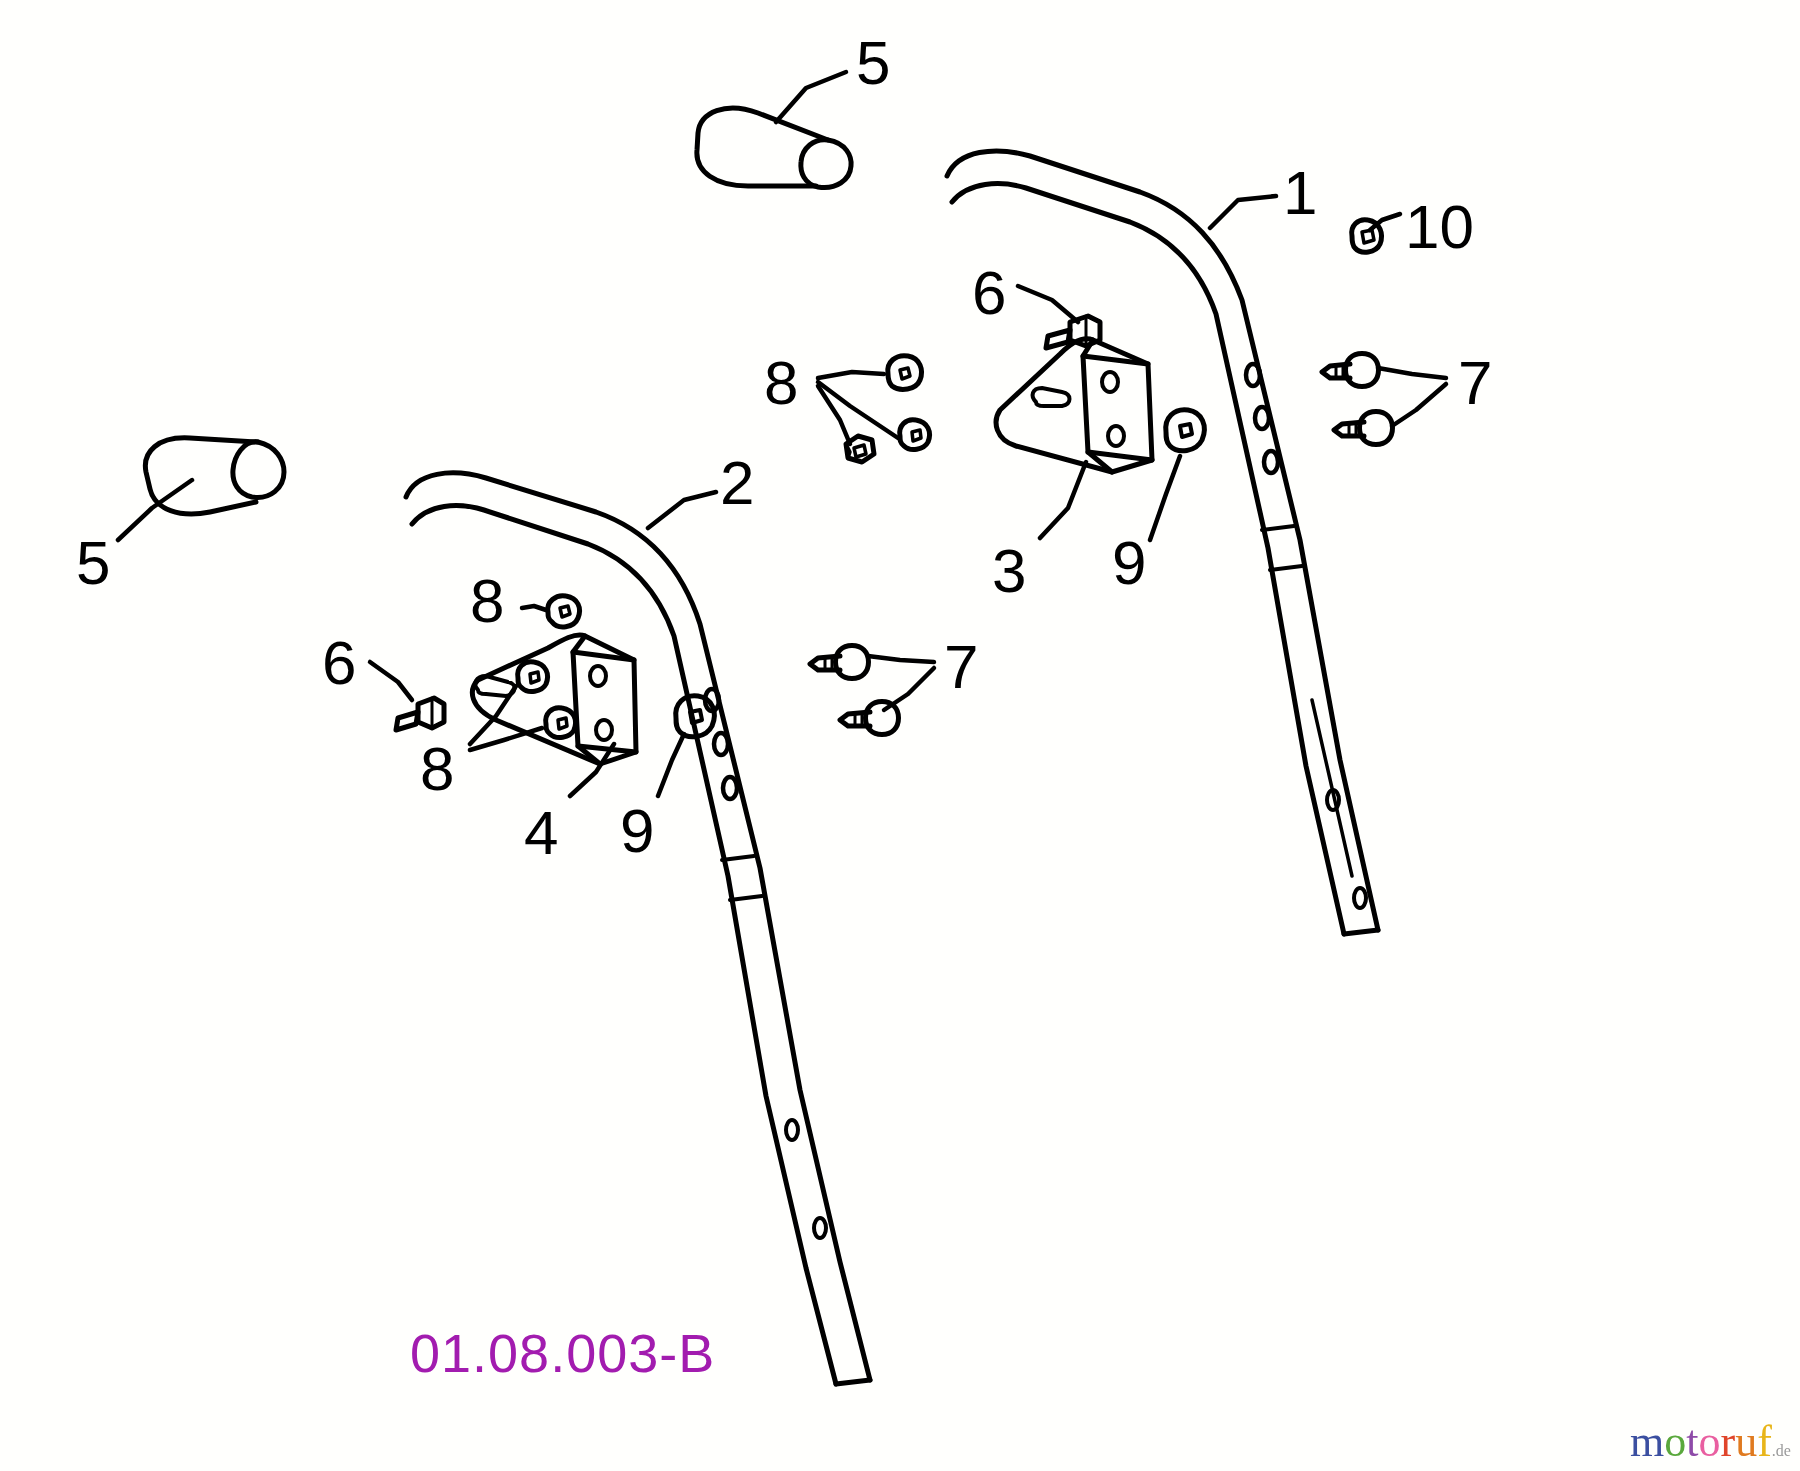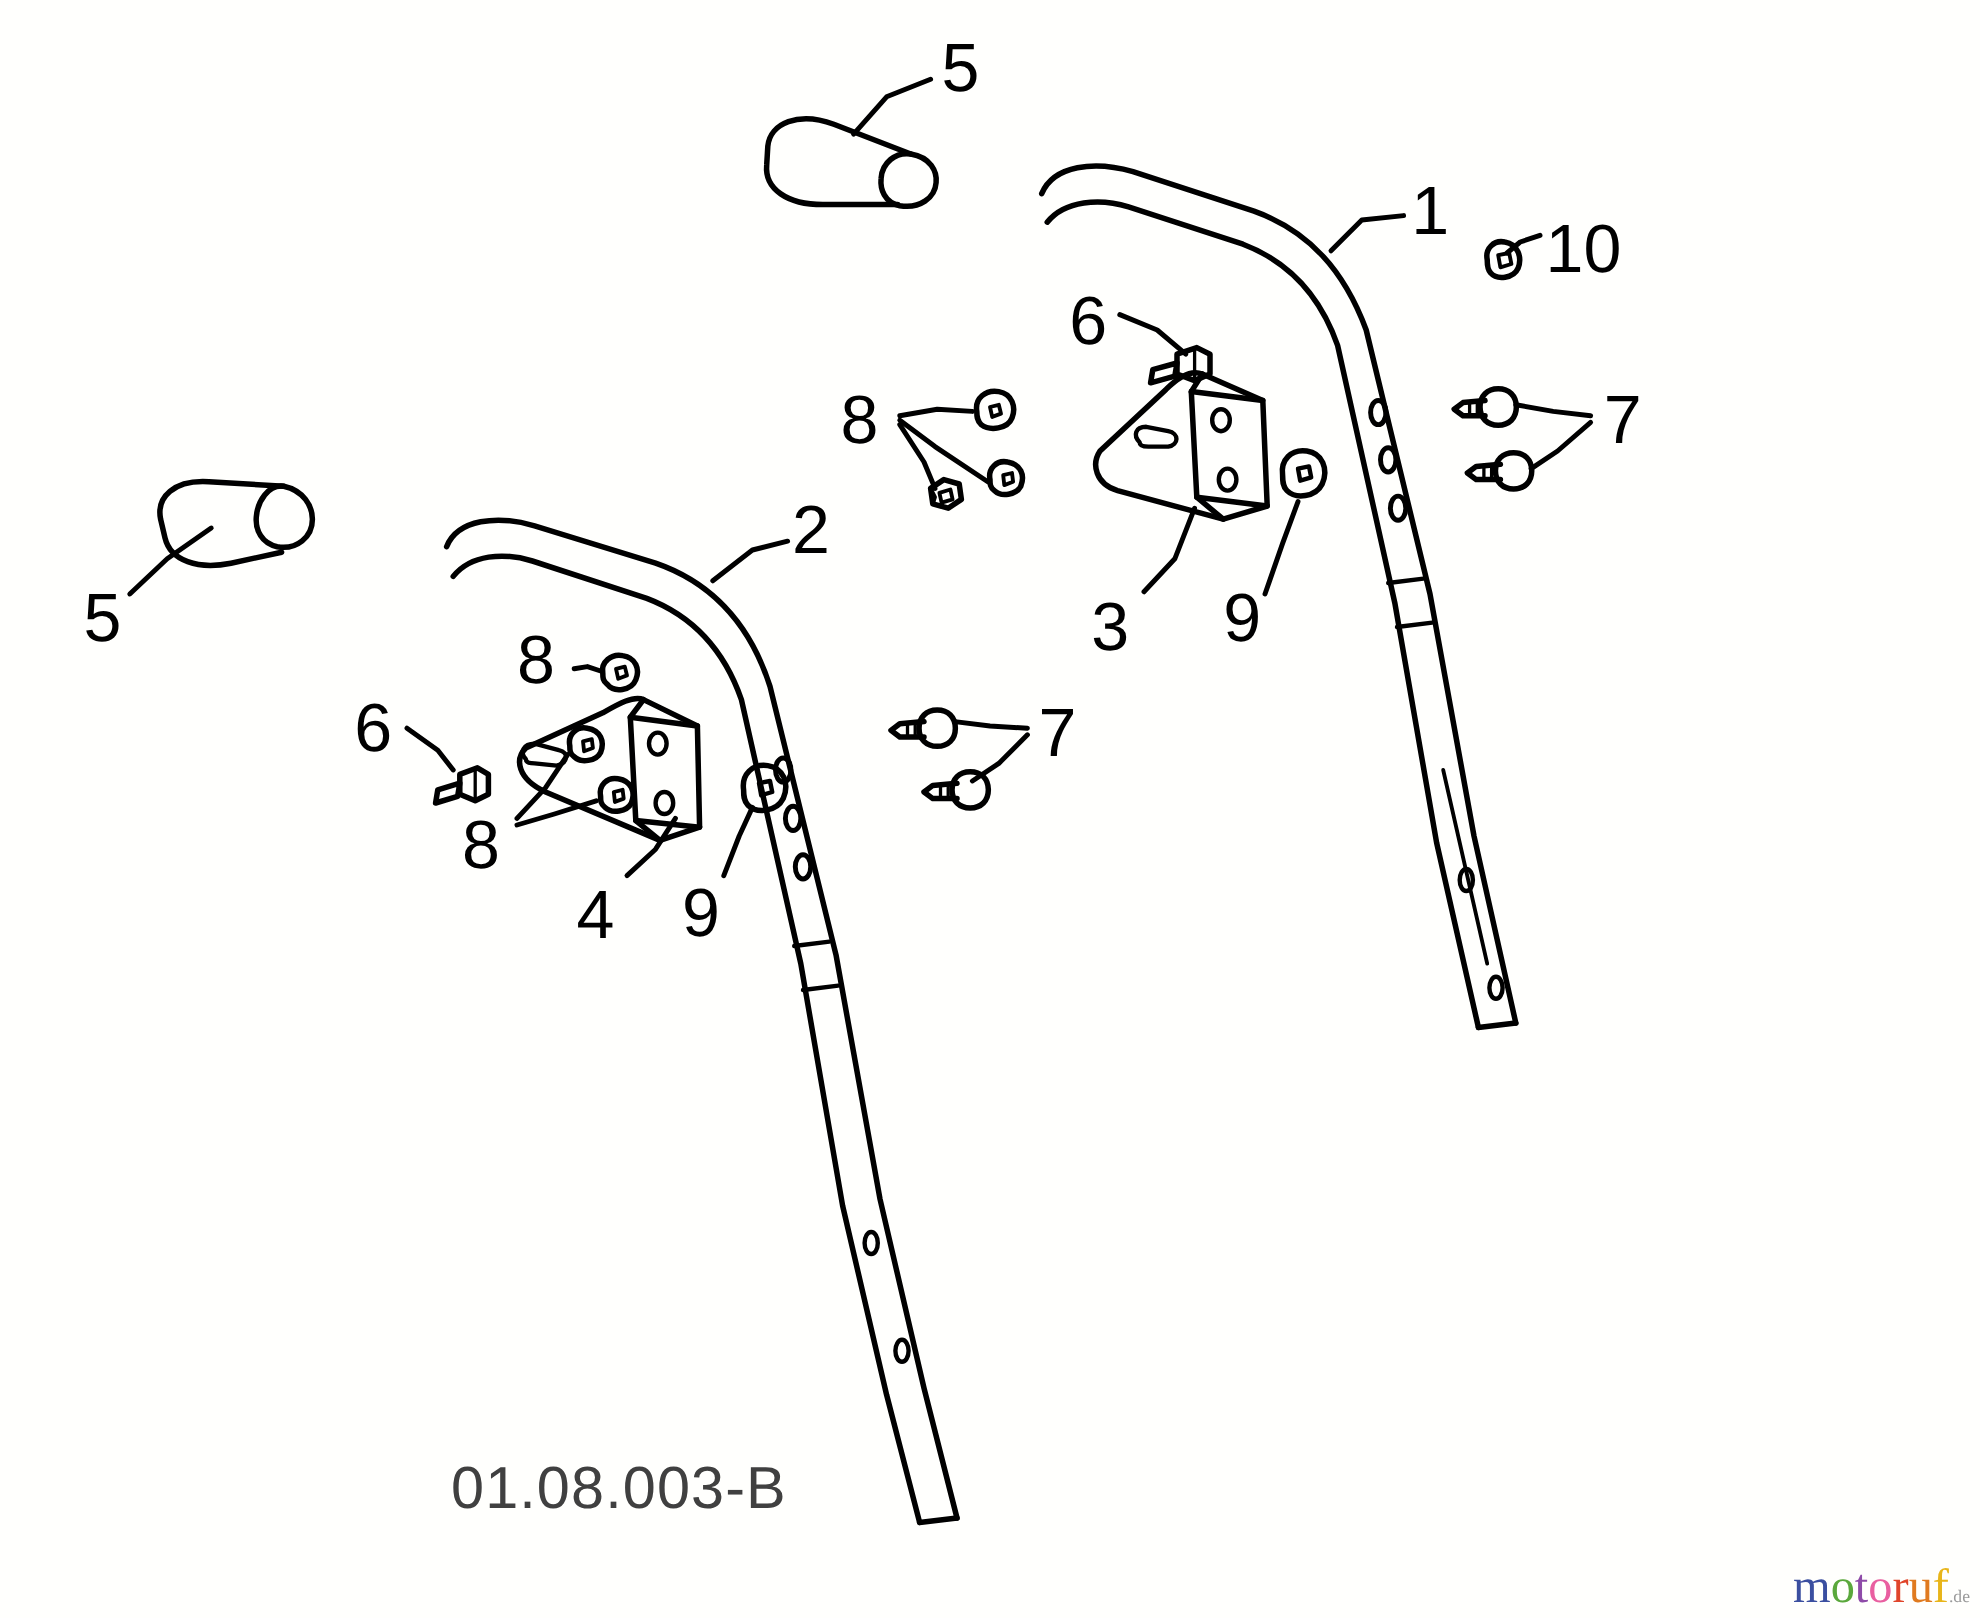--- a/index.html
+++ b/index.html
@@ -26,7 +26,7 @@
     left:410px;top:1322px;
     font-family:"Liberation Sans", sans-serif;
     font-size:54px;
-    color:#404040;
+    color:#a21caf;
     letter-spacing:1px;
     white-space:nowrap;
   }

